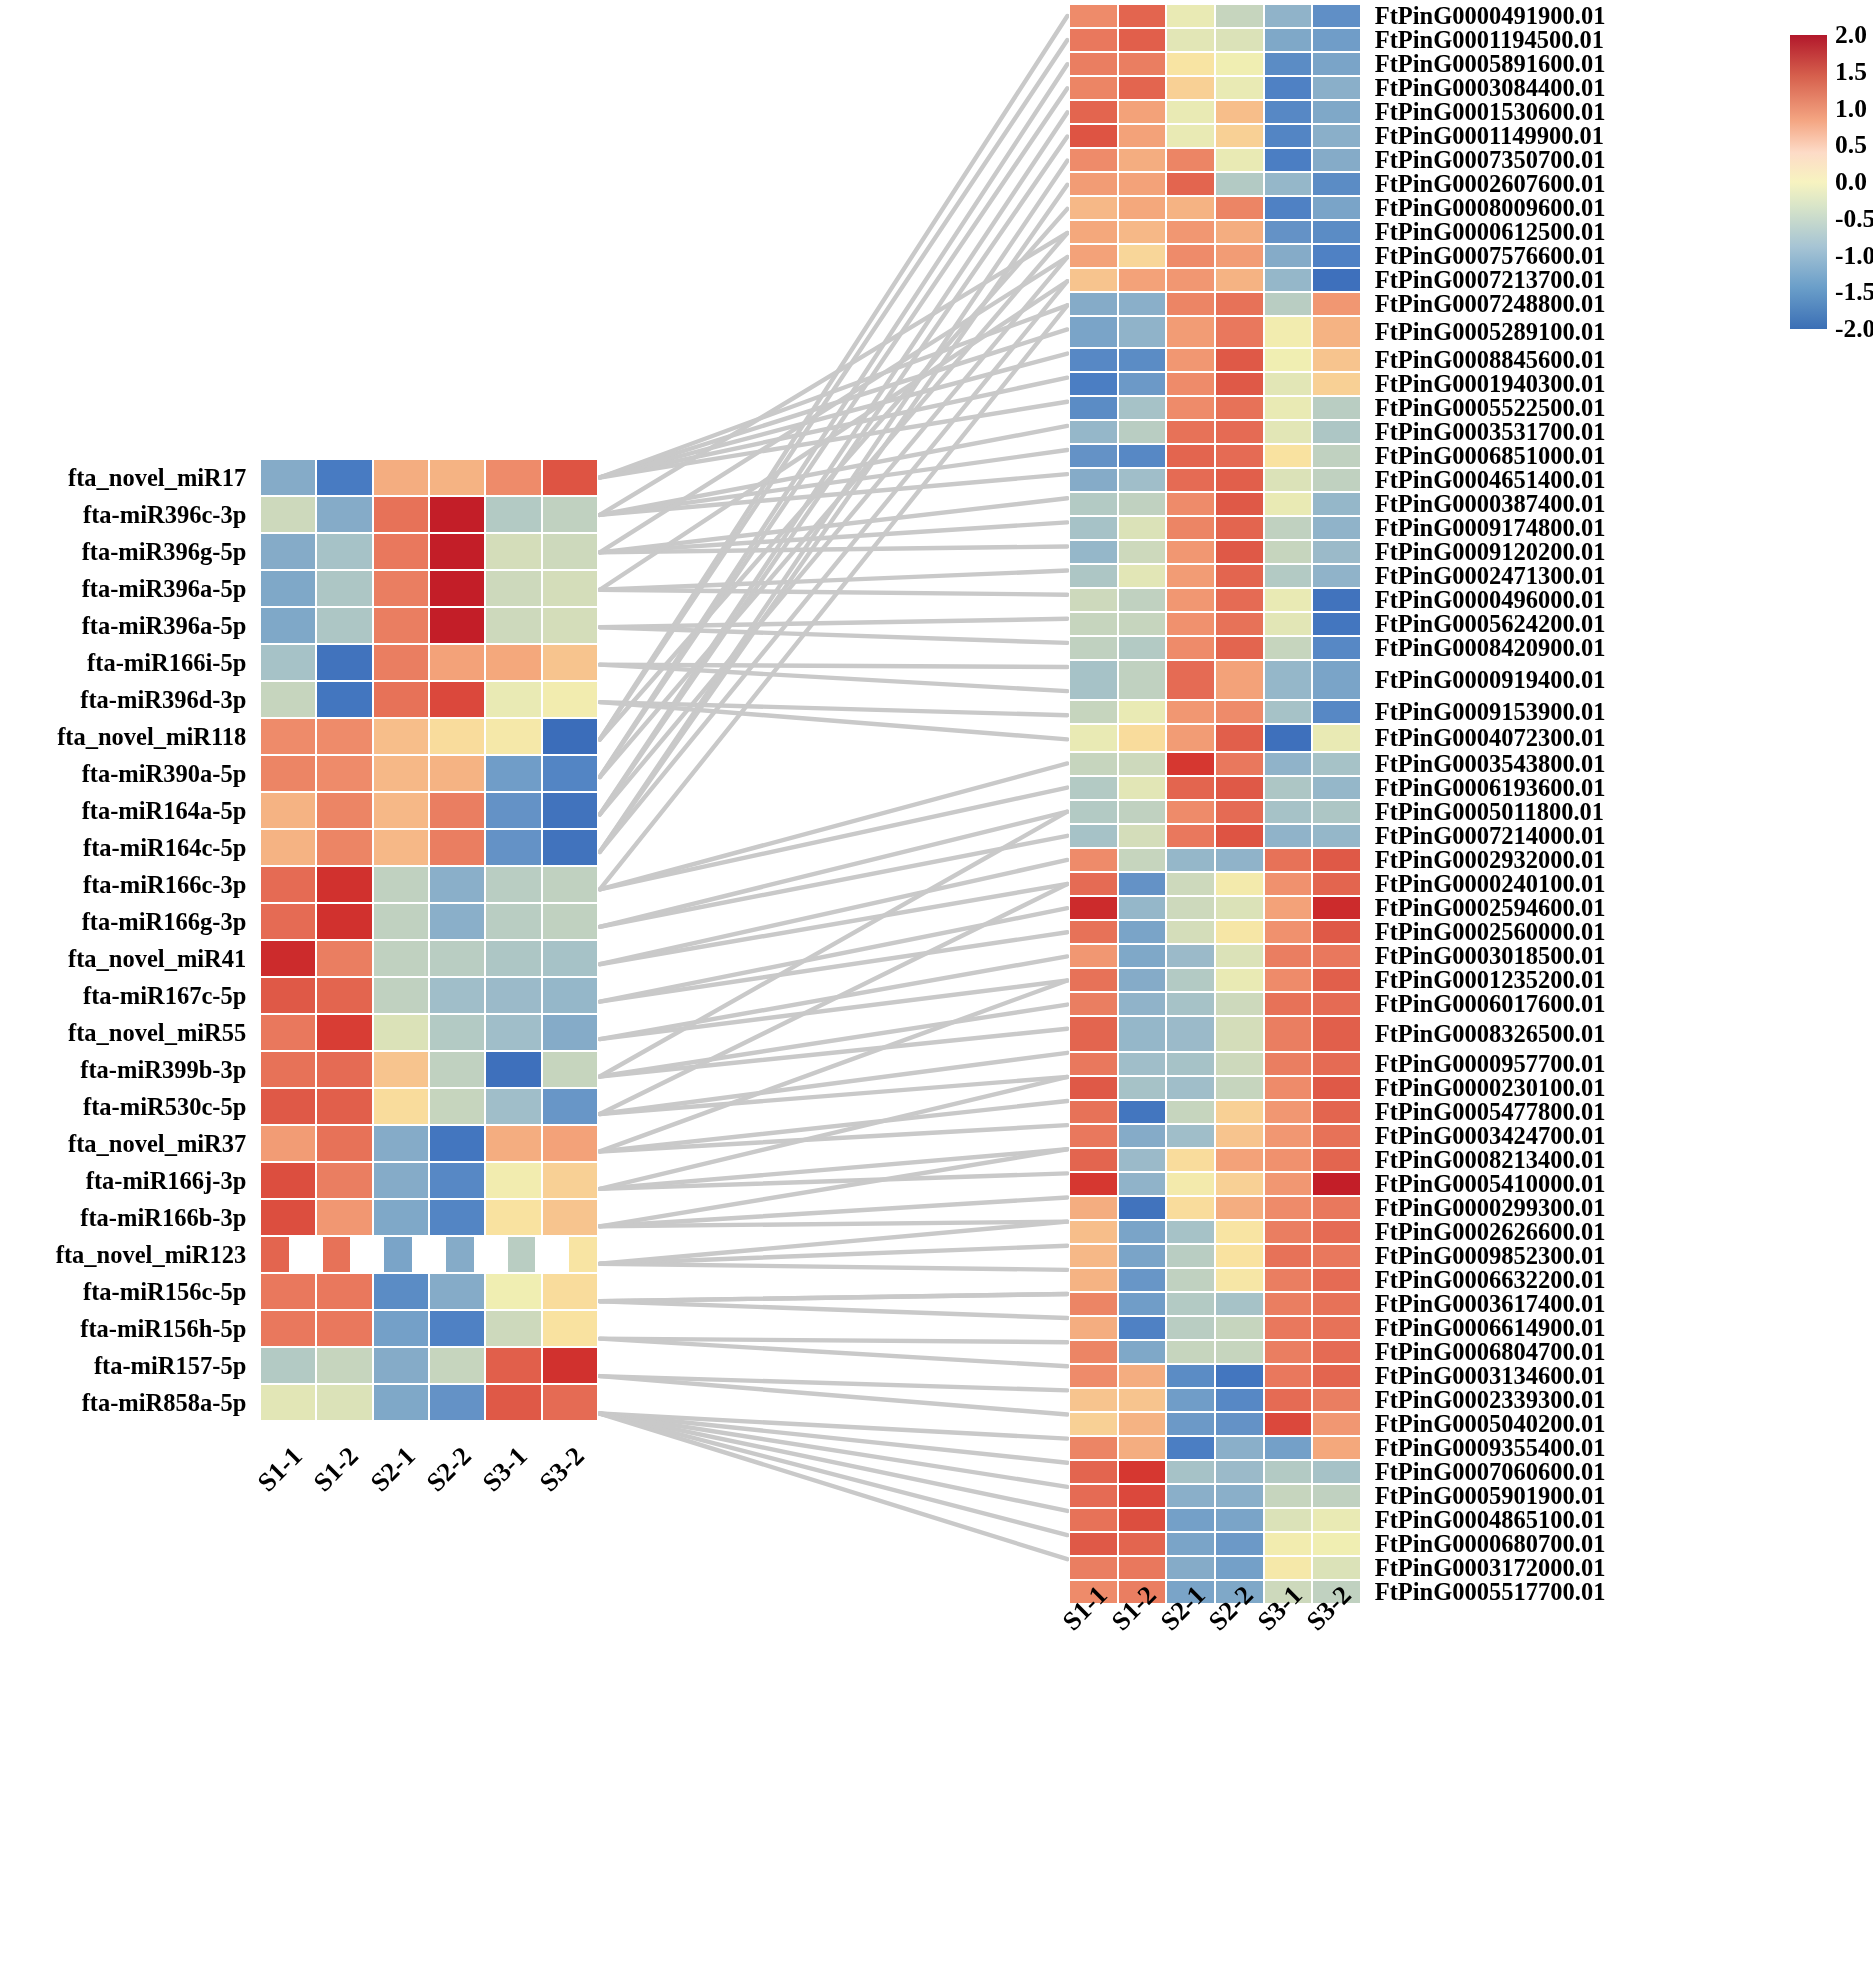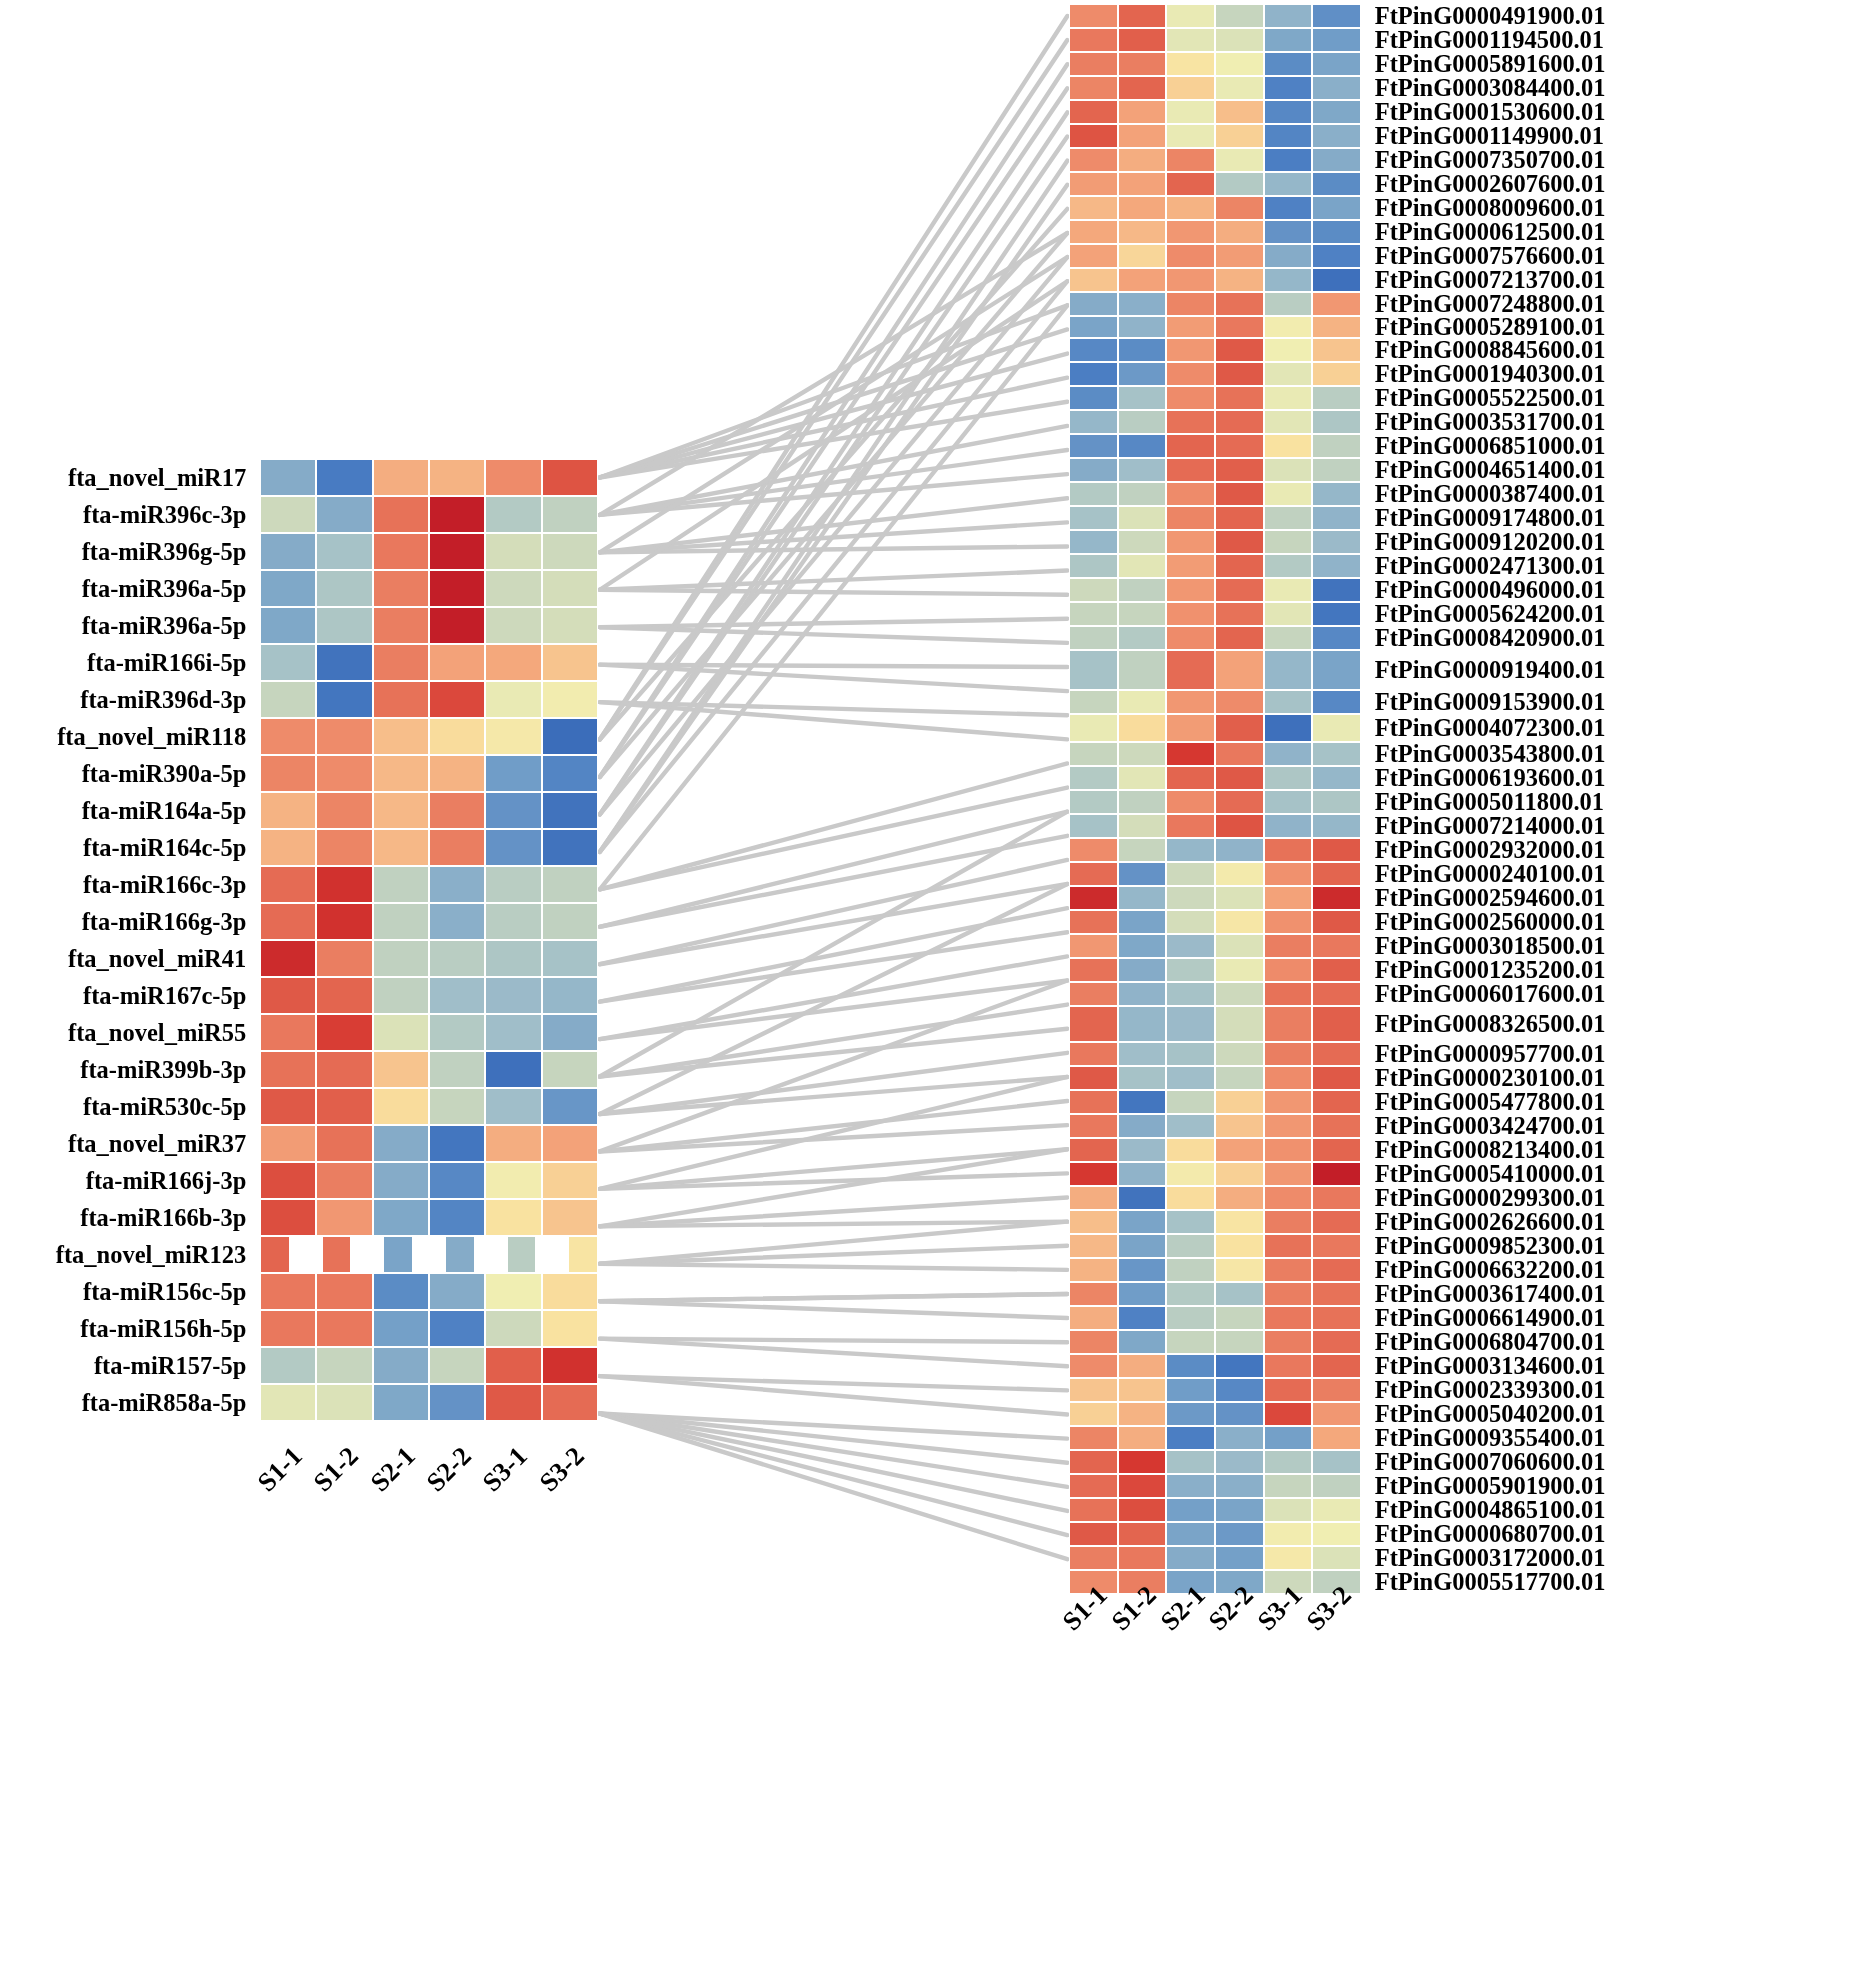--- a/index.html
+++ b/index.html
@@ -1084,6 +1084,20 @@
       </div>
   </div>
 
+  <div id="colorbar-wrap">
+    <div id="colorbar"></div>
+    <div id="cb-ticks">
+        <div class="cb-tick" style="top: 0px;">2.0</div>
+        <div class="cb-tick" style="top: 37px;">1.5</div>
+        <div class="cb-tick" style="top: 74px;">1.0</div>
+        <div class="cb-tick" style="top: 110px;">0.5</div>
+        <div class="cb-tick" style="top: 147px;">0.0</div>
+        <div class="cb-tick" style="top: 184px;">-0.5</div>
+        <div class="cb-tick" style="top: 221px;">-1.0</div>
+        <div class="cb-tick" style="top: 257px;">-1.5</div>
+        <div class="cb-tick" style="top: 294px;">-2.0</div>
+      </div>
+  </div>
 
 </div>
 

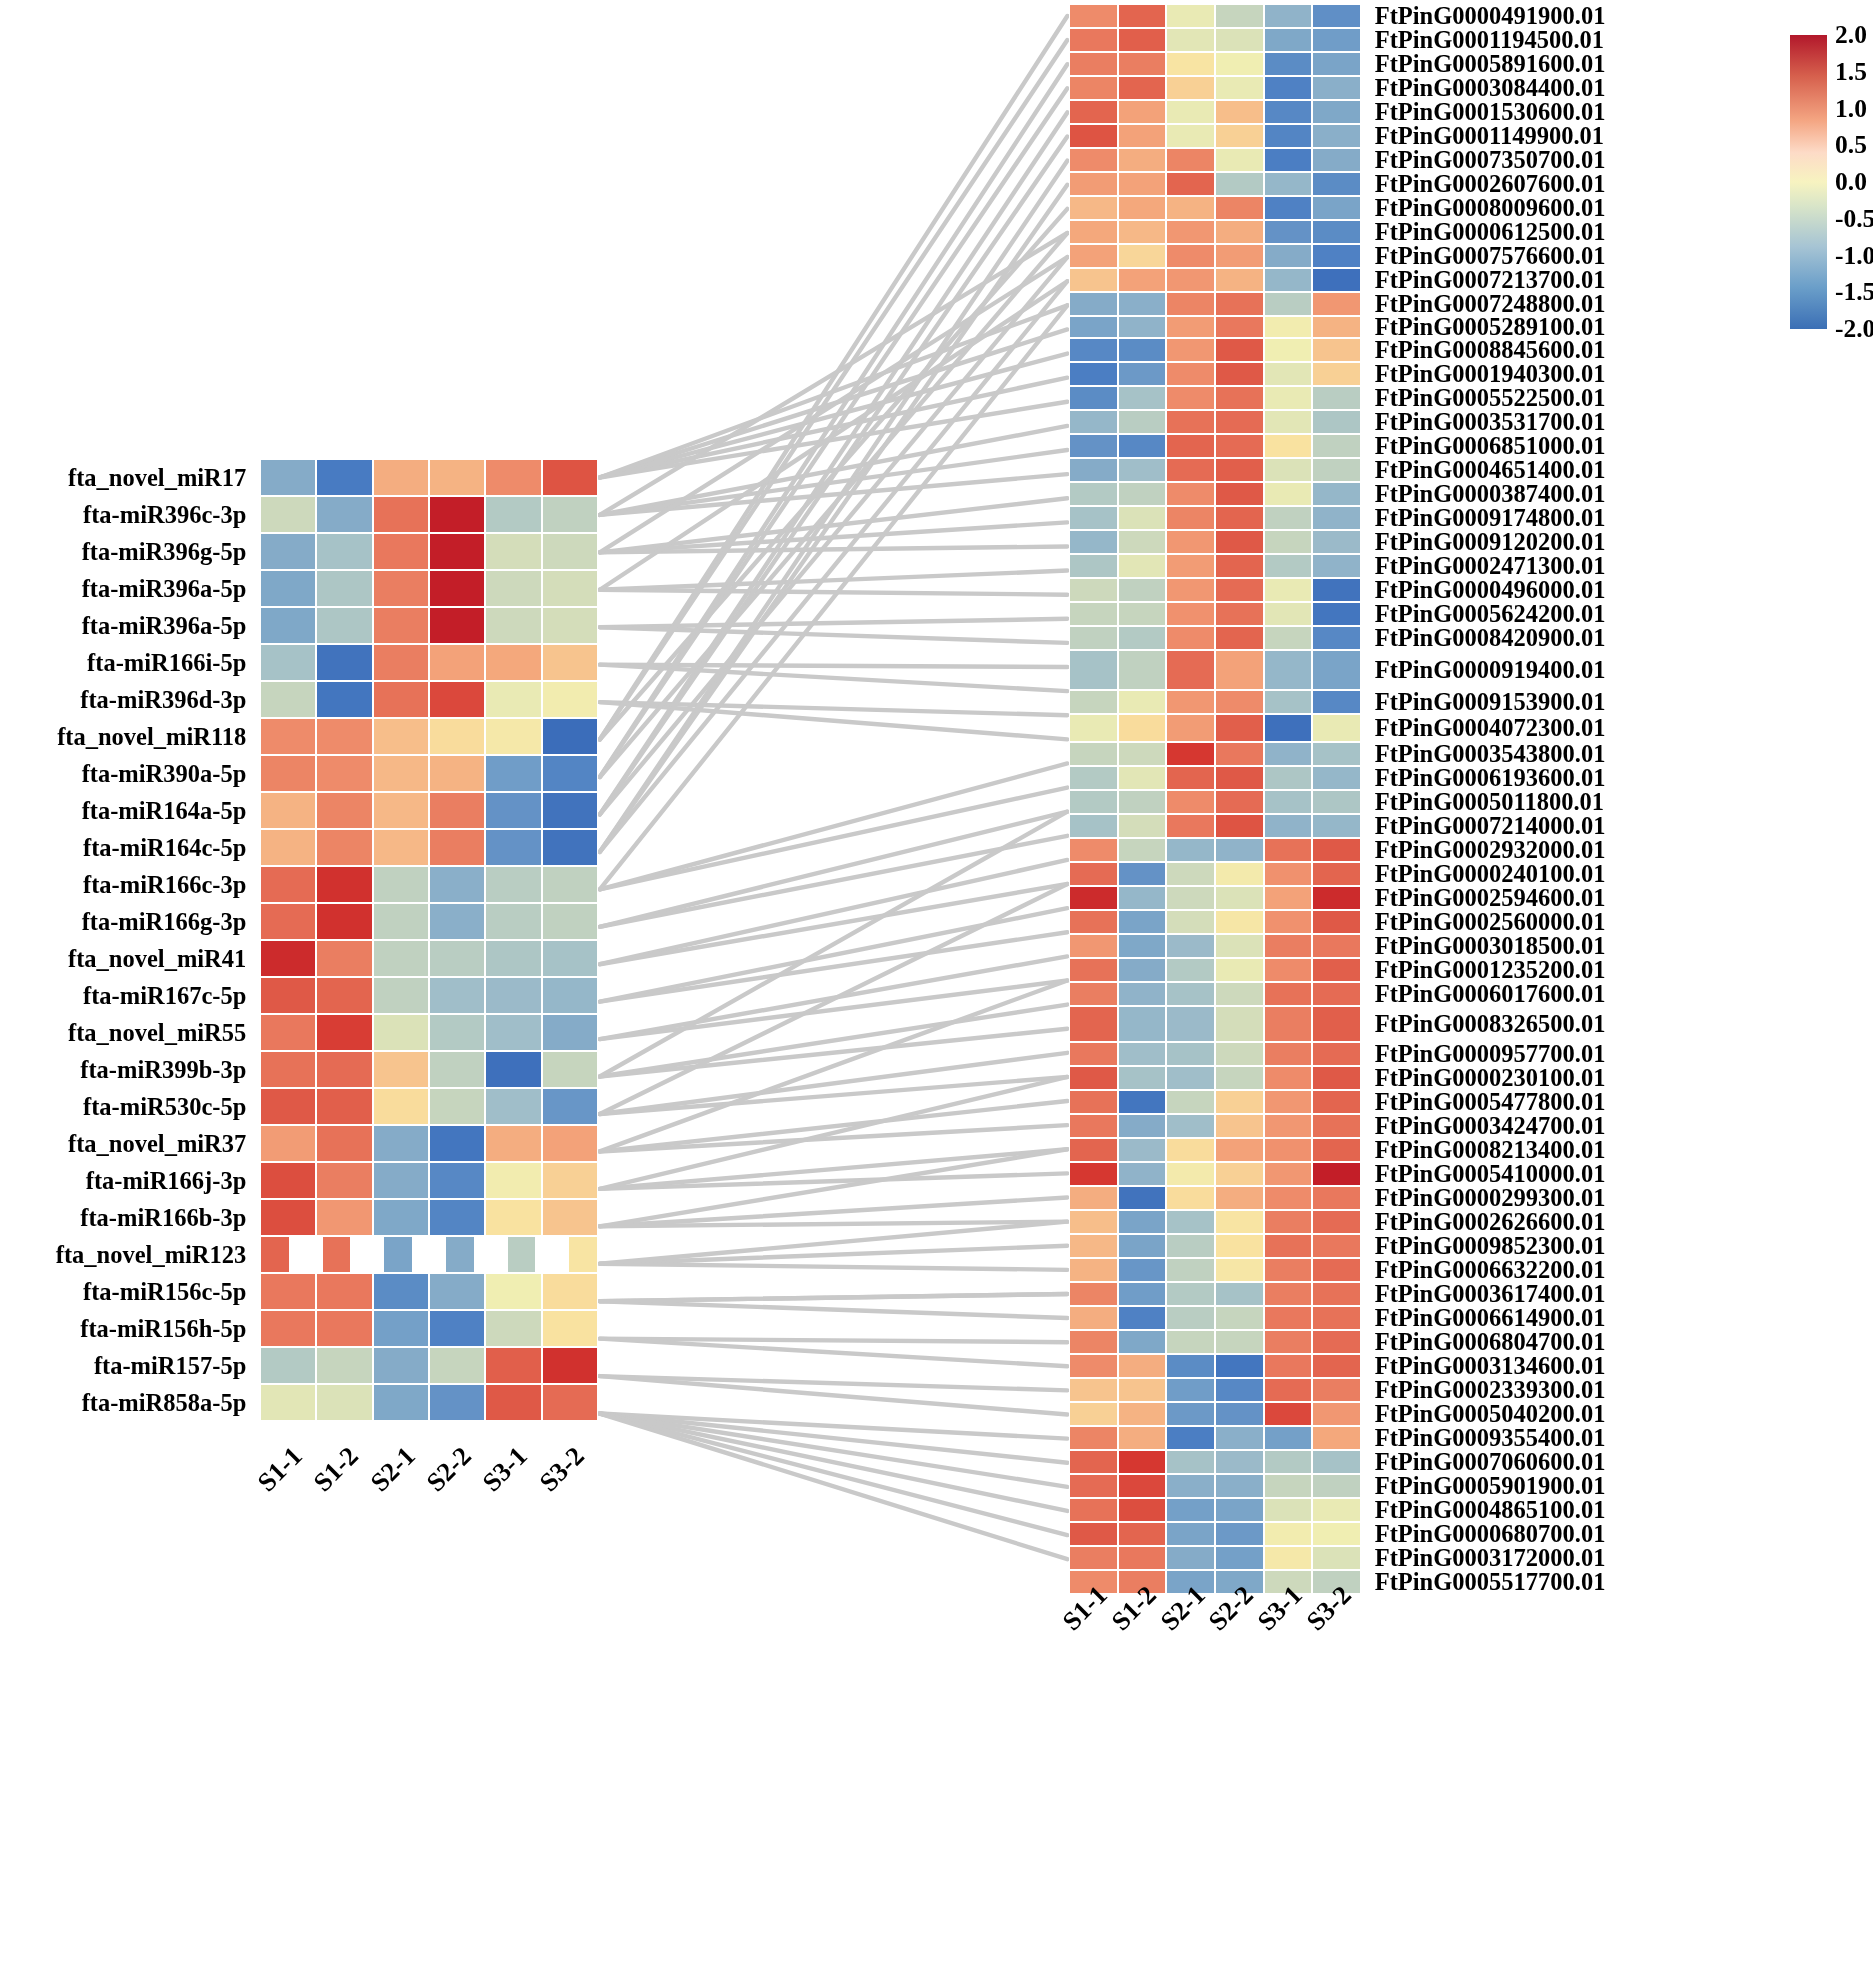--- a/index.html
+++ b/index.html
@@ -593,7 +593,7 @@
           <div class="hm-cell" title="FtPinG0007248800.01 / S3-1 = -0.4" style="background: rgb(185, 205, 194);"></div>
           <div class="hm-cell" title="FtPinG0007248800.01 / S3-2 = 0.95" style="background: rgb(241, 151, 114);"></div>
         </div>
-        <div class="hm-row" style="height: 22px;">
+        <div class="hm-row" style="height: 32px;">
           <div class="row-label right-lab">FtPinG0005289100.01</div>
           <div class="hm-cell" title="FtPinG0005289100.01 / S1-1 = -0.95" style="background: rgb(122, 164, 200);"></div>
           <div class="hm-cell" title="FtPinG0005289100.01 / S1-2 = -0.75" style="background: rgb(144, 179, 201);"></div>

